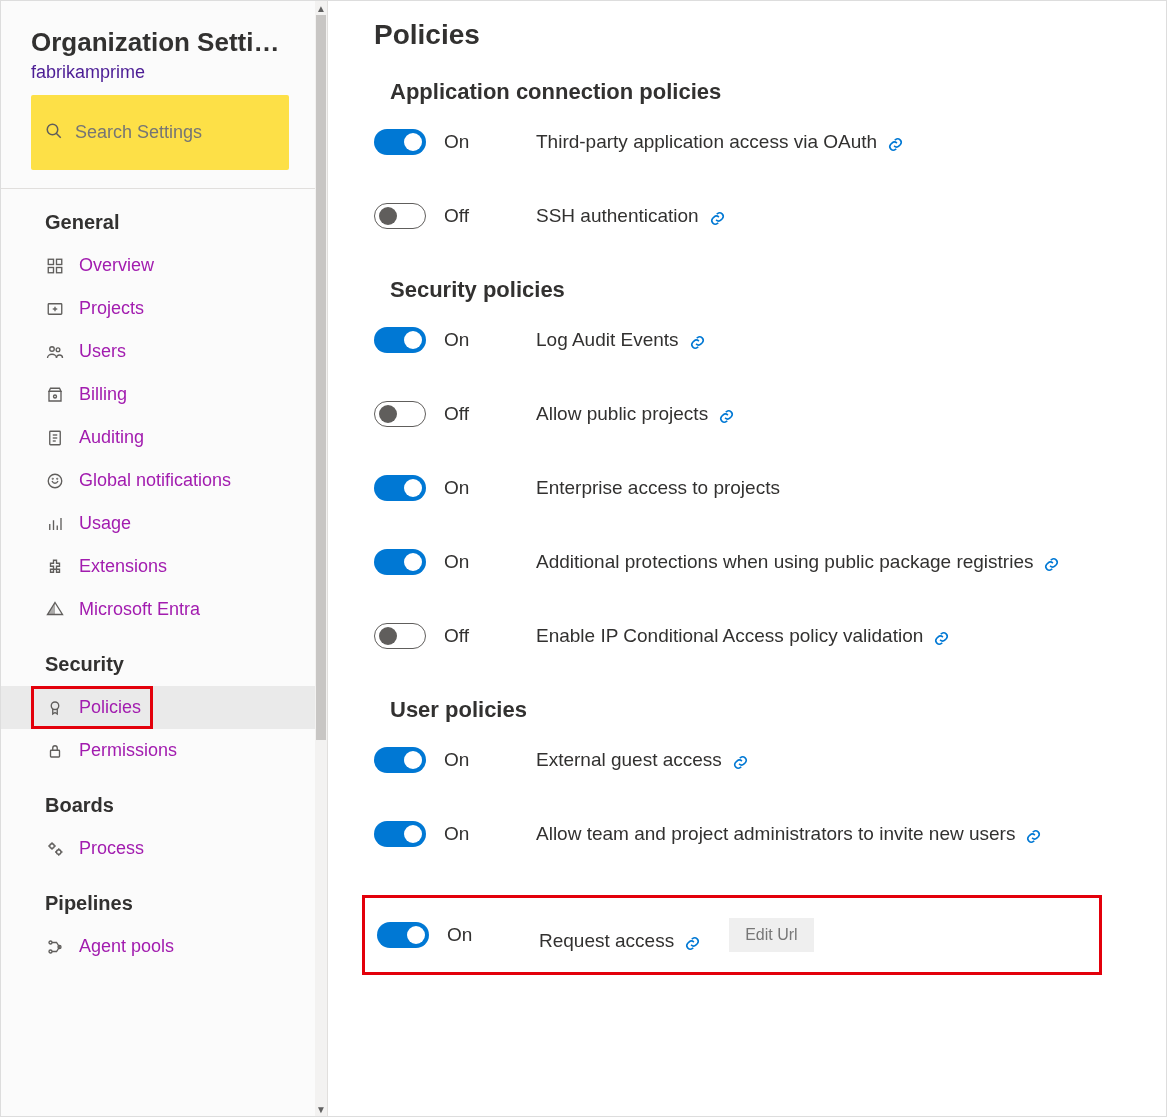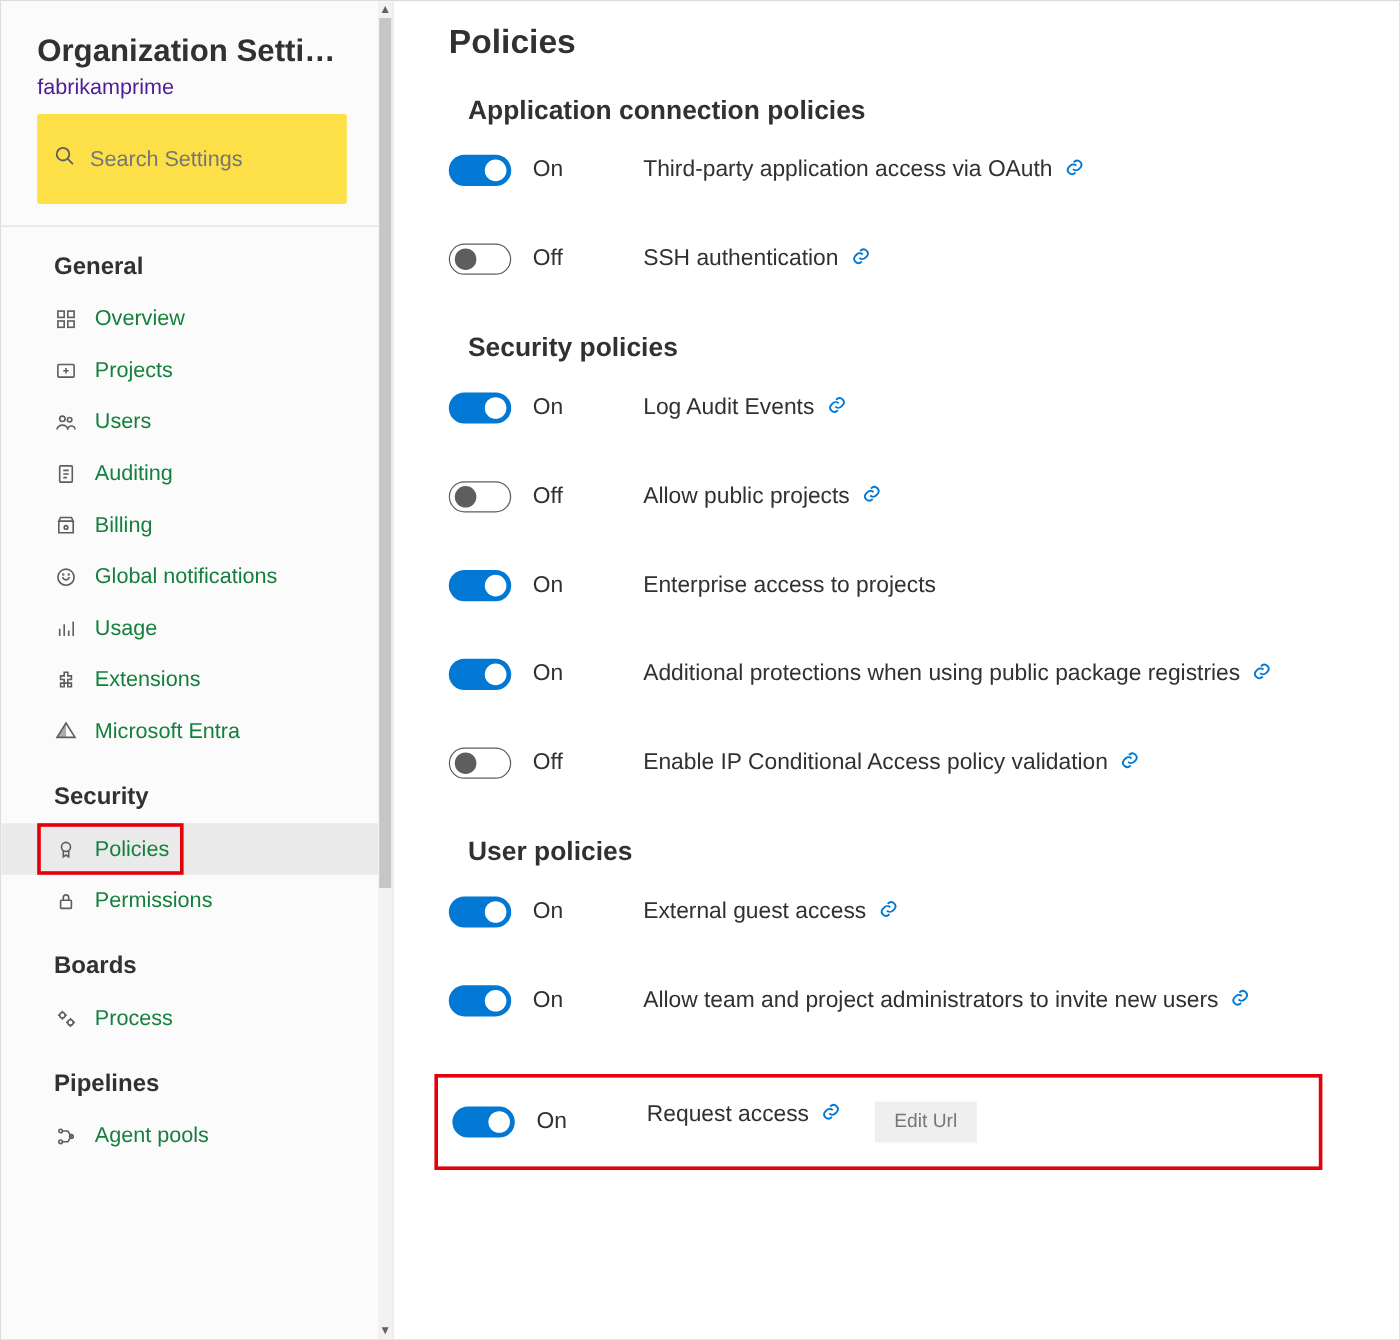--- a/index.html
+++ b/index.html
@@ -103,7 +103,7 @@
   .toggle.off .knob { left: 4px; background: #605e5c; }
   .toggle-label { font-size: 19px; }
 
-  .desc-cell { display: flex; align-items: flex-start; gap: 10px; font-size: 19px; }
+  .desc-cell { display: flex; align-items: flex-end; gap: 10px; font-size: 19px; }
   .link-icon { color: #0078d4; display: inline-flex; }
   .link-icon svg { width: 17px; height: 17px; }
 

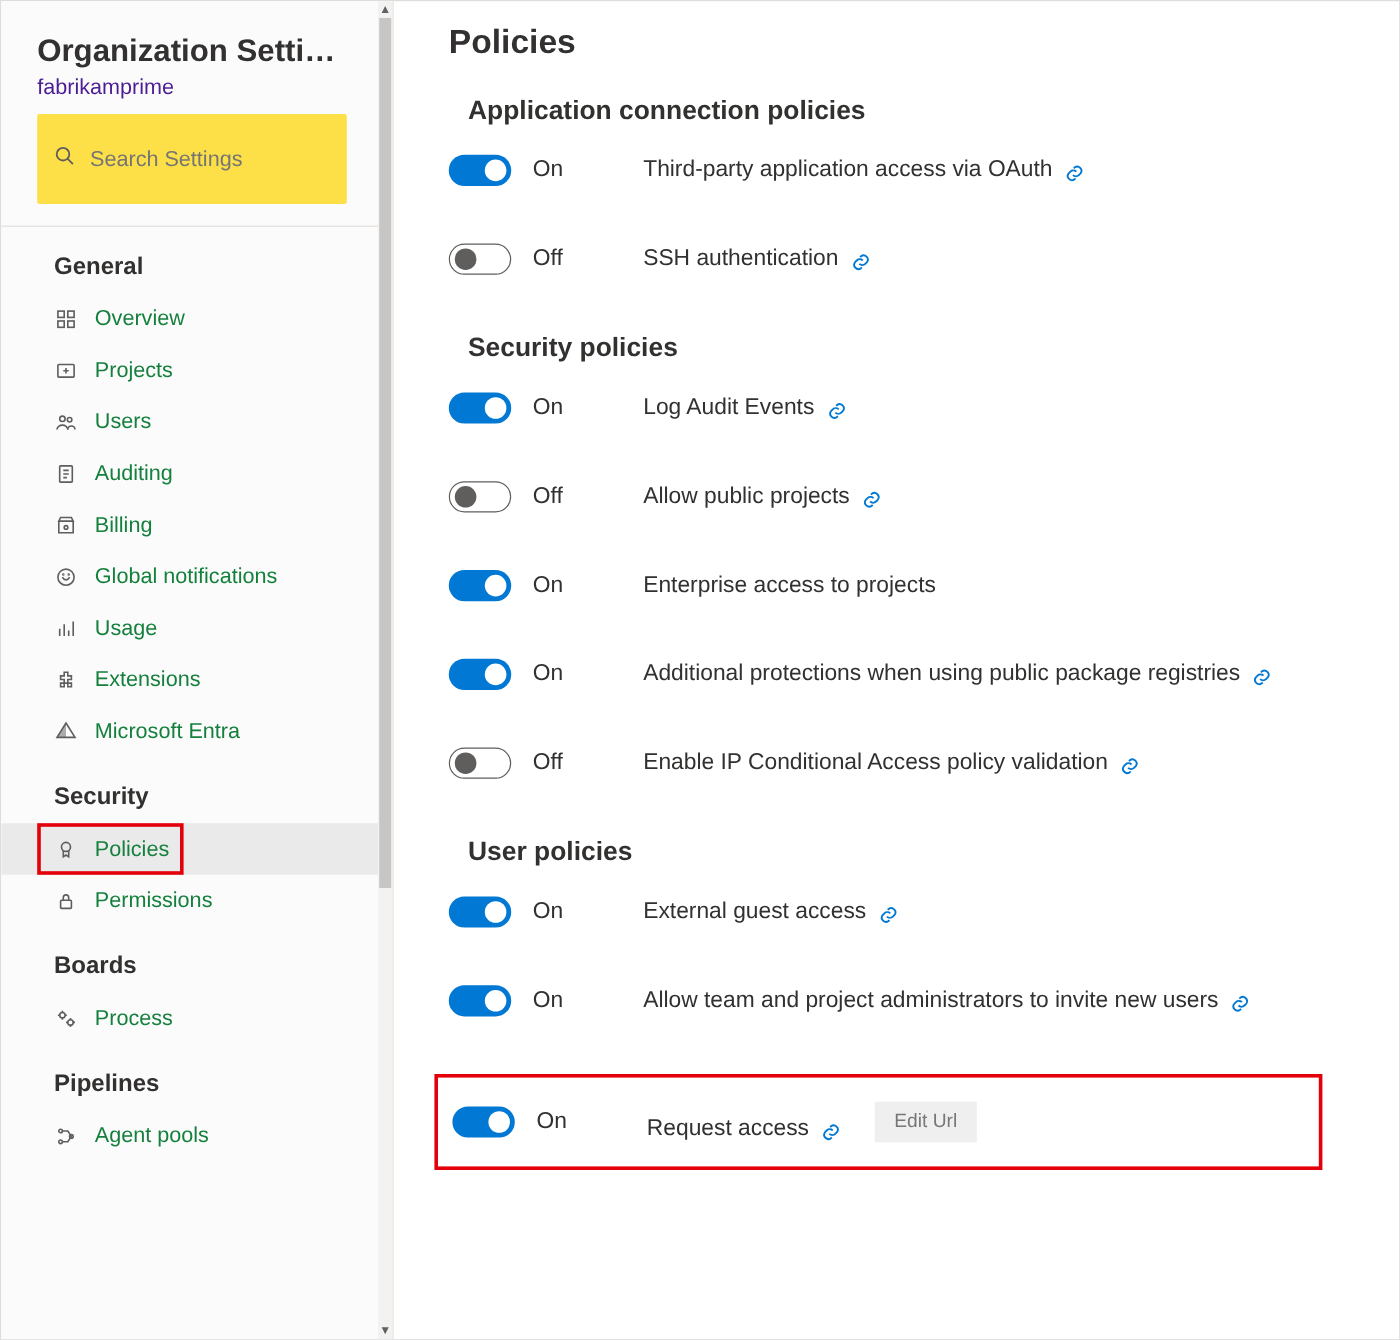--- a/index.html
+++ b/index.html
@@ -67,7 +67,7 @@
     display: flex; align-items: center; gap: 14px;
     padding: 11px 30px 11px 44px;
     font-size: 18px;
-    color: #15803d;
+    color: #a21caf;
     cursor: pointer;
     position: relative;
   }

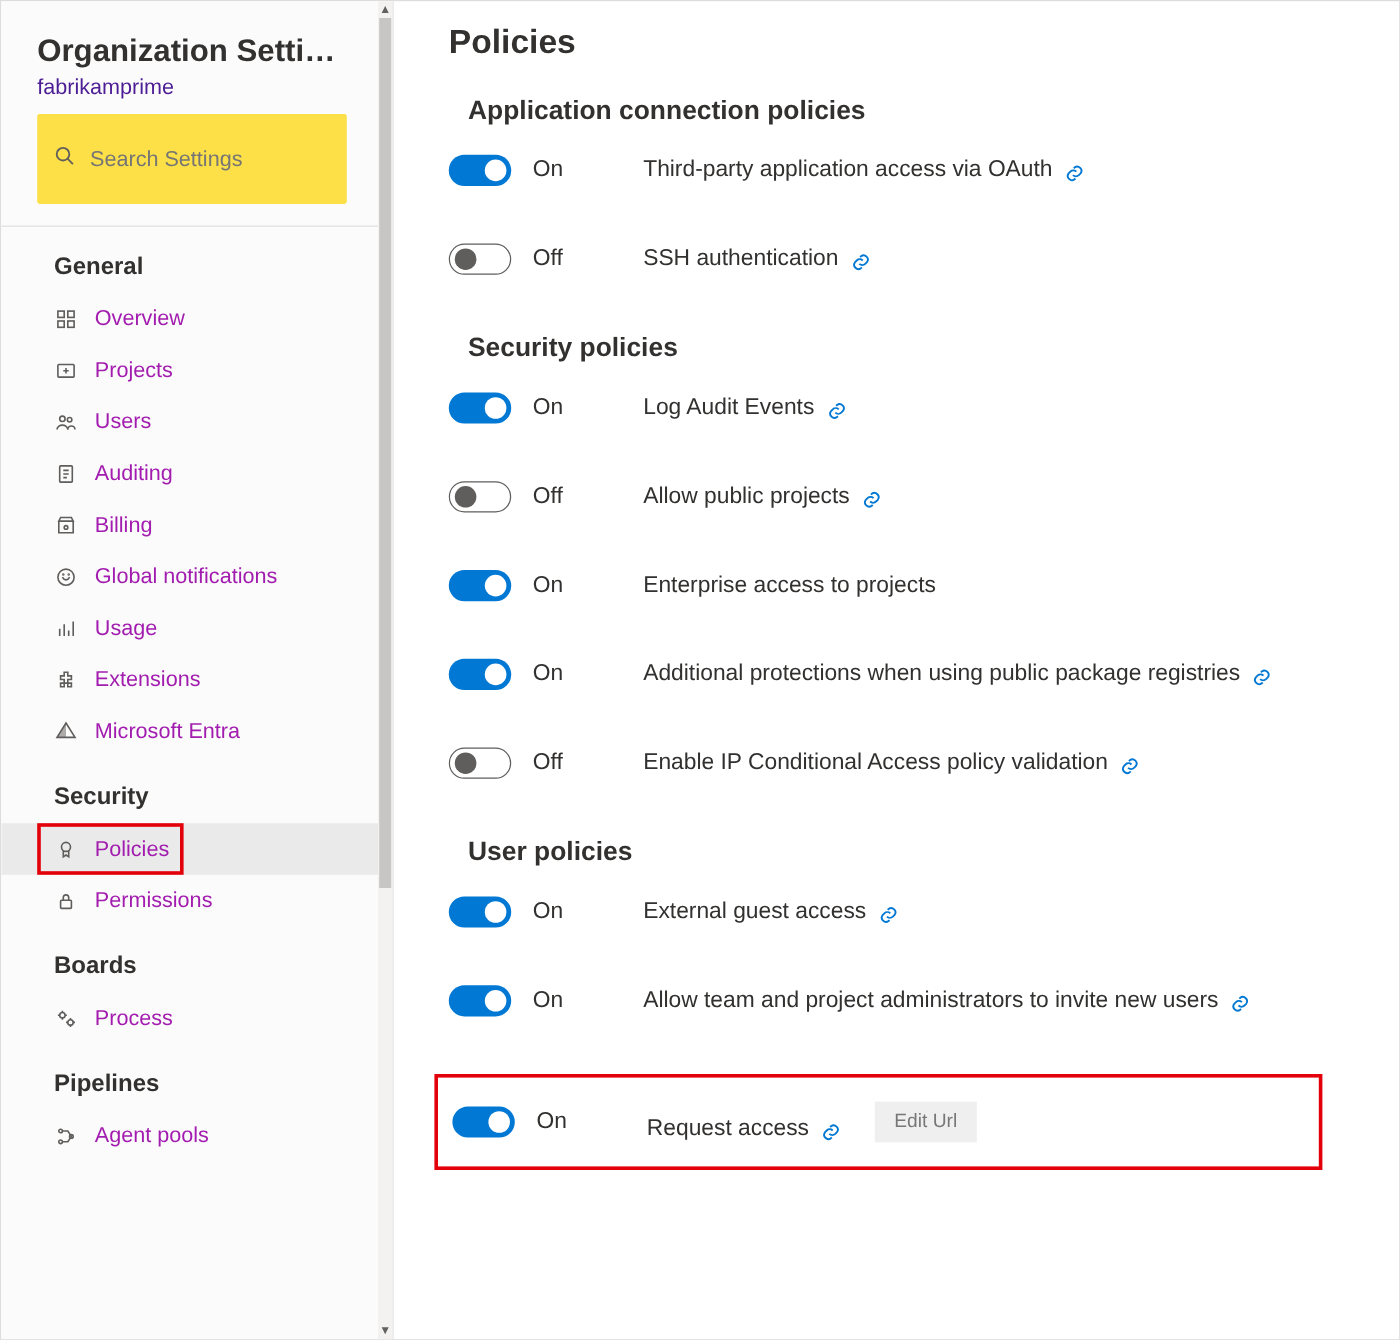--- a/index.html
+++ b/index.html
@@ -193,6 +193,16 @@
         <div class="nav-item">
           <span class="icon">
             <svg width="18" height="18" viewBox="0 0 24 24" fill="none" stroke="currentColor" stroke-width="1.8">
+              <path d="M6 3h12l2 4H4z"></path>
+              <path d="M4 7v13h16V7"></path>
+              <circle cx="12" cy="14" r="2"></circle>
+            </svg>
+          </span>
+          <span>Billing</span>
+        </div>
+        <div class="nav-item">
+          <span class="icon">
+            <svg width="18" height="18" viewBox="0 0 24 24" fill="none" stroke="currentColor" stroke-width="1.8">
               <rect x="5" y="3" width="14" height="18" rx="1"></rect>
               <line x1="9" y1="8" x2="15" y2="8"></line>
               <line x1="9" y1="12" x2="15" y2="12"></line>
@@ -200,16 +210,6 @@
             </svg>
           </span>
           <span>Auditing</span>
-        </div>
-        <div class="nav-item">
-          <span class="icon">
-            <svg width="18" height="18" viewBox="0 0 24 24" fill="none" stroke="currentColor" stroke-width="1.8">
-              <path d="M6 3h12l2 4H4z"></path>
-              <path d="M4 7v13h16V7"></path>
-              <circle cx="12" cy="14" r="2"></circle>
-            </svg>
-          </span>
-          <span>Billing</span>
         </div>
         <div class="nav-item">
           <span class="icon">

